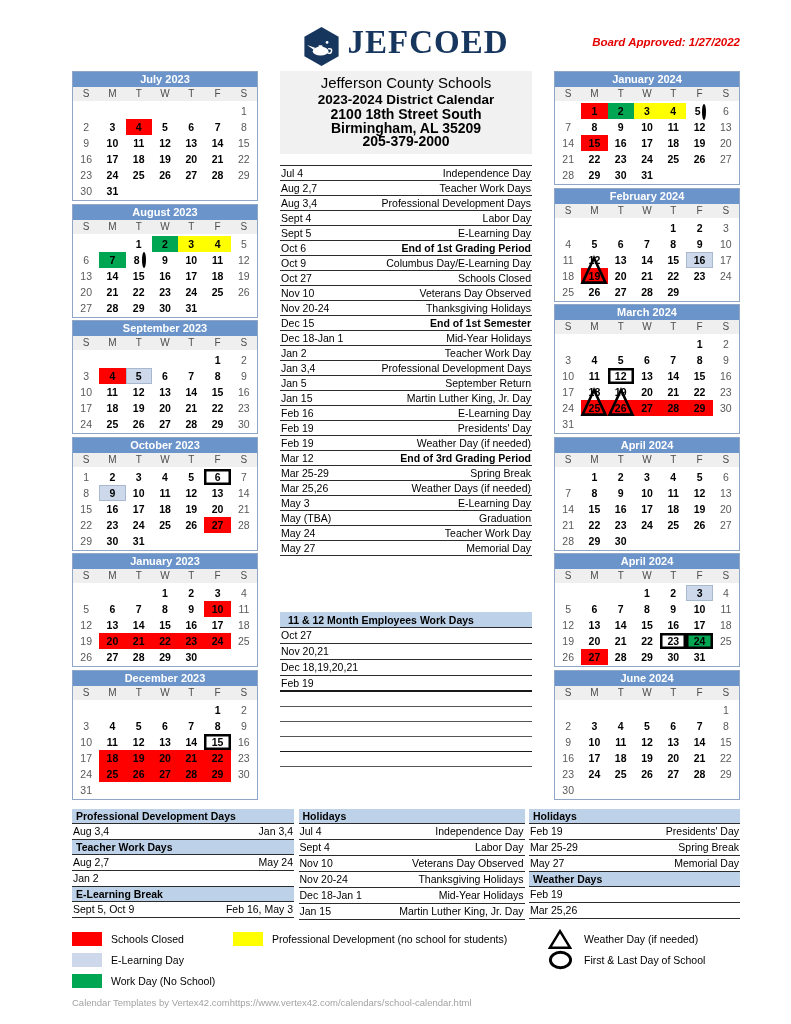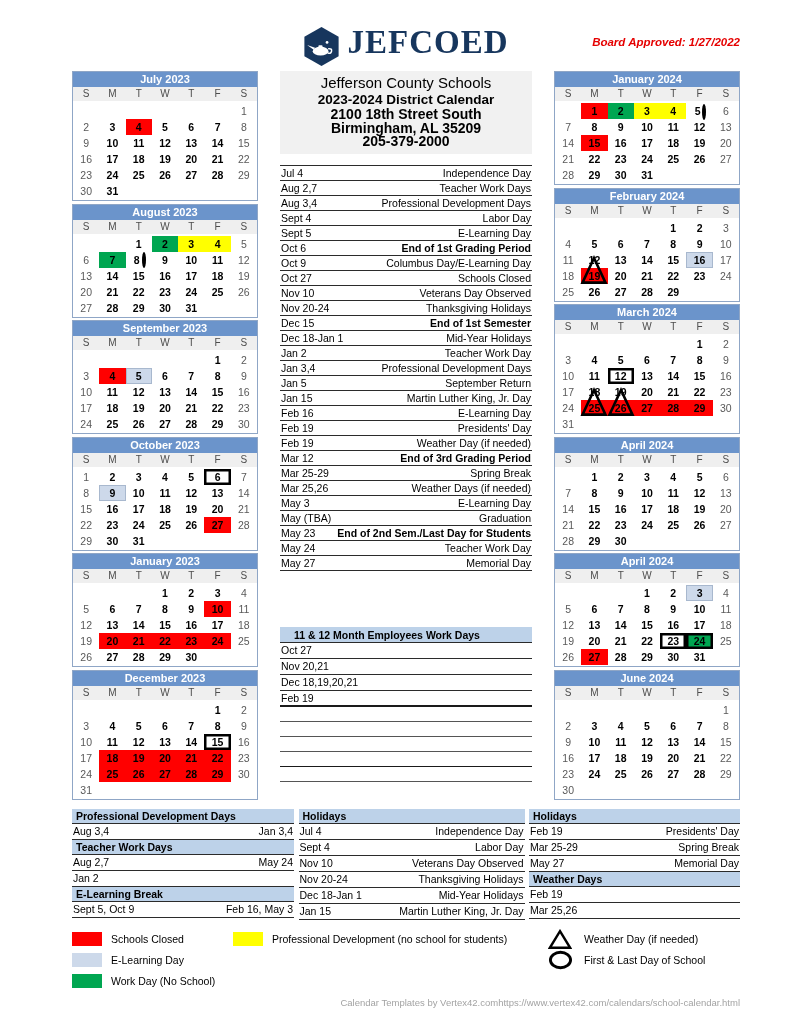--- a/index.html
+++ b/index.html
@@ -477,10 +477,6 @@
           <div class="kd-row">
             <span class="kd-date">May (TBA)</span>
             <span class="kd-label">Graduation</span>
-          </div>
-          <div class="kd-row bold">
-            <span class="kd-date">May 23</span>
-            <span class="kd-label">End of 2nd Sem./Last Day for Students</span>
           </div>
           <div class="kd-row">
             <span class="kd-date">May 24</span>

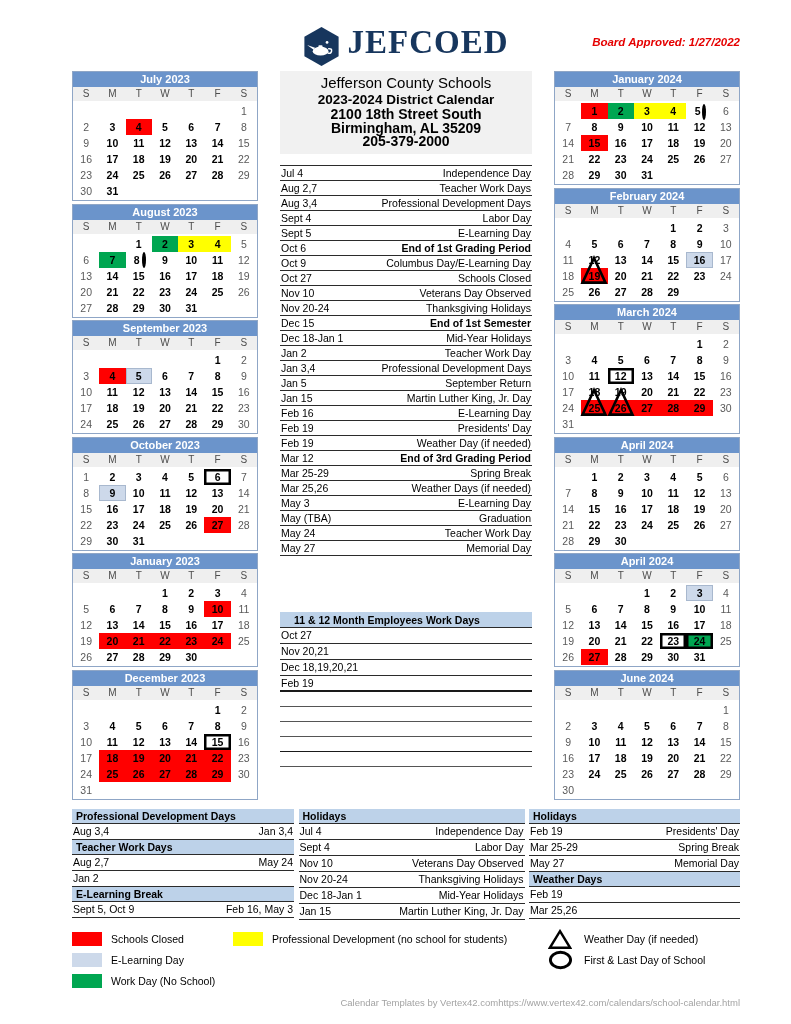--- a/index.html
+++ b/index.html
@@ -45,7 +45,7 @@
   .kd-row { display:flex; justify-content:space-between; align-items:flex-end; height:15px; border-bottom:1px solid #2b2b2b; font-size:10.5px; line-height:14px; padding:0 1px; }
   .kd-row.bold .kd-label { font-weight:bold; }
   .employees { margin-top:56px; }
-  .emp-title { background:#BDD2E9; font-weight:bold; font-size:10.5px; height:16px; line-height:16px; padding-left:14px; border-bottom:1px solid #2b2b2b; }
+  .emp-title { background:#BDD2E9; font-weight:bold; font-size:10.5px; height:16px; line-height:16px; padding-left:8px; border-bottom:1px solid #2b2b2b; }
   .emp-row { font-size:10.5px; height:16px; line-height:15px; border-bottom:1px solid #2b2b2b; padding-left:1px; }
   .emp-row.last { border-bottom:2px solid #1a1a1a; }
   .emp-row.blank { height:15px; border-bottom:1px solid #555; }

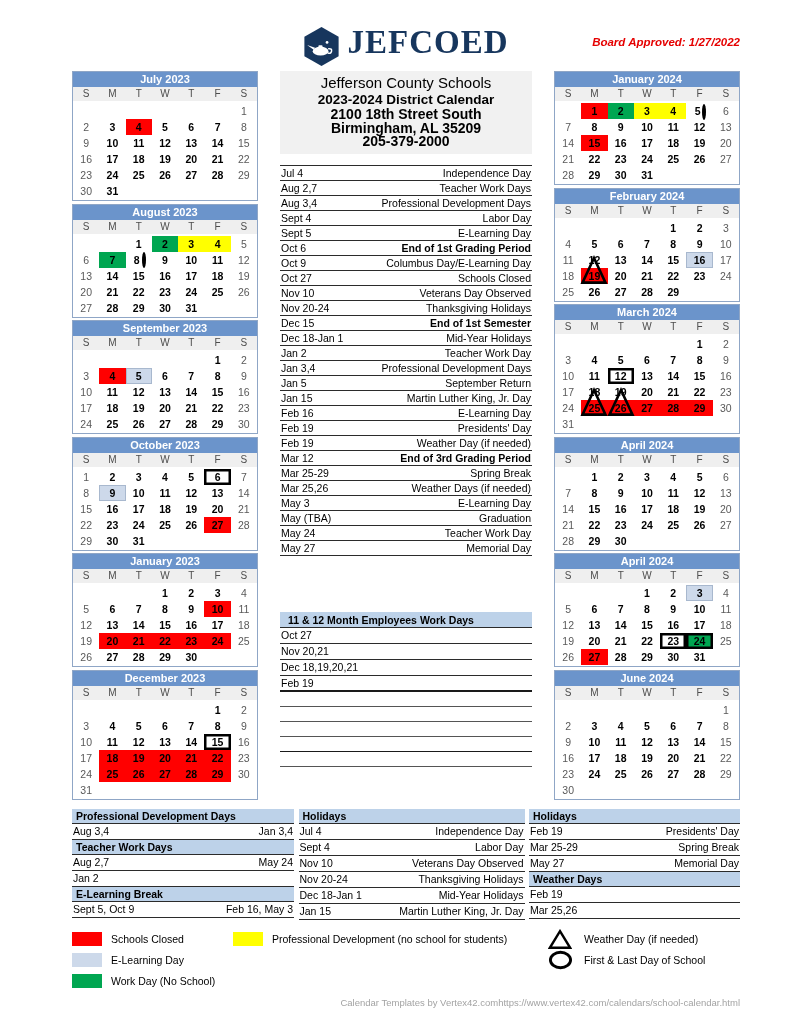--- a/index.html
+++ b/index.html
@@ -69,7 +69,7 @@
   .legend-label { font-size:10.5px; }
 
   
-  .footer { display:flex; justify-content:flex-end; margin-top:4px; font-size:9.5px; color:#A3A3A3; }
+  .footer { display:flex; justify-content:flex-start; margin-top:4px; font-size:9.5px; color:#A3A3A3; }
 </style>
 </head>
 <body>

